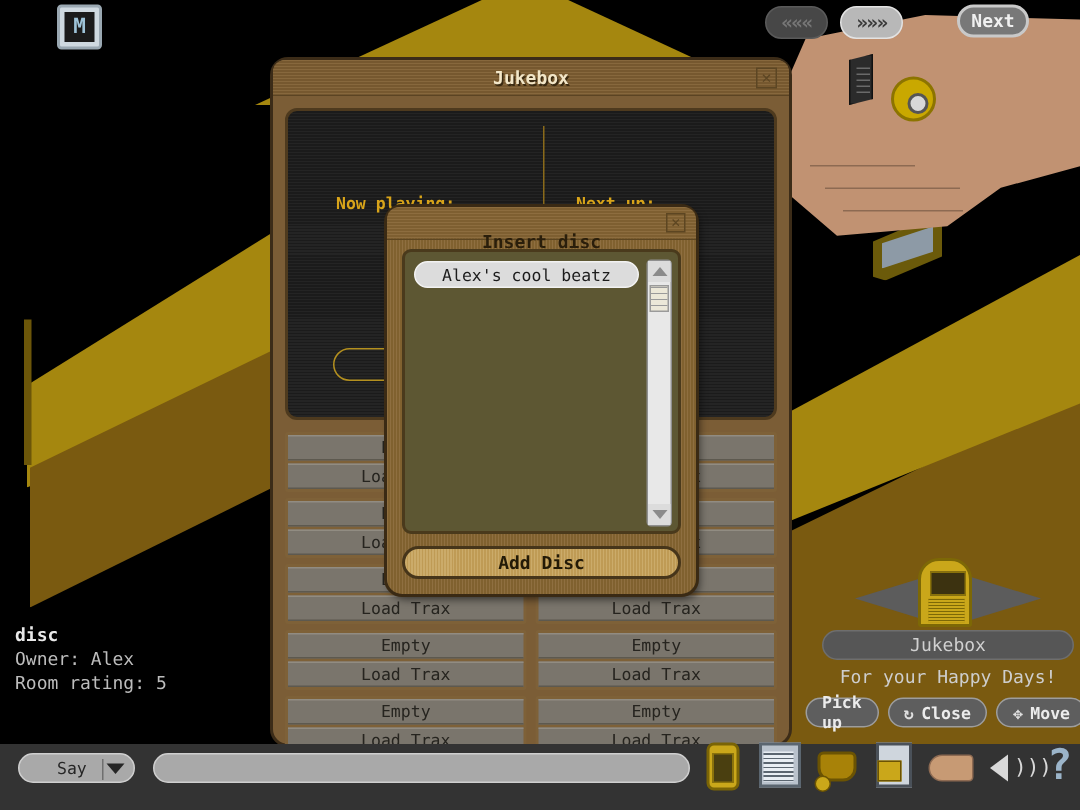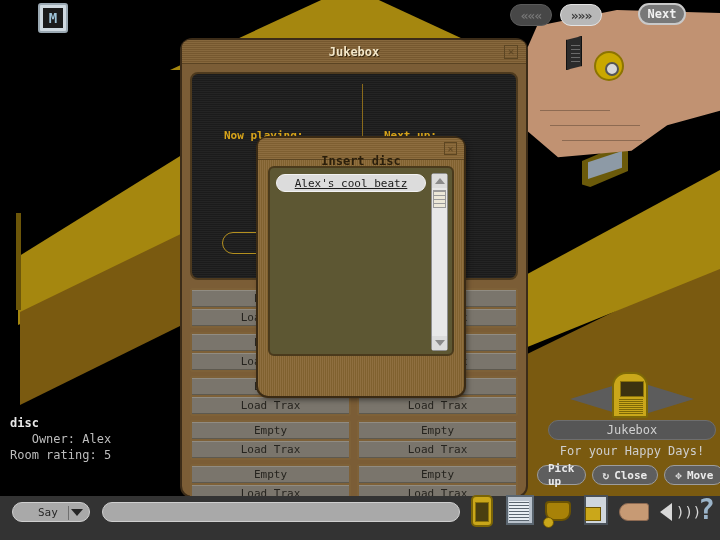--- a/index.html
+++ b/index.html
@@ -194,7 +194,6 @@
     font: 11px "DejaVu Sans Mono", monospace;
     display:flex; align-items:center; justify-content:center;
     border:1px solid #f2f2f2;
-    text-decoration:underline;
   }
   .scrollbar {
     position:absolute; right: 4px; top: 5px; width: 17px; height: 178px;

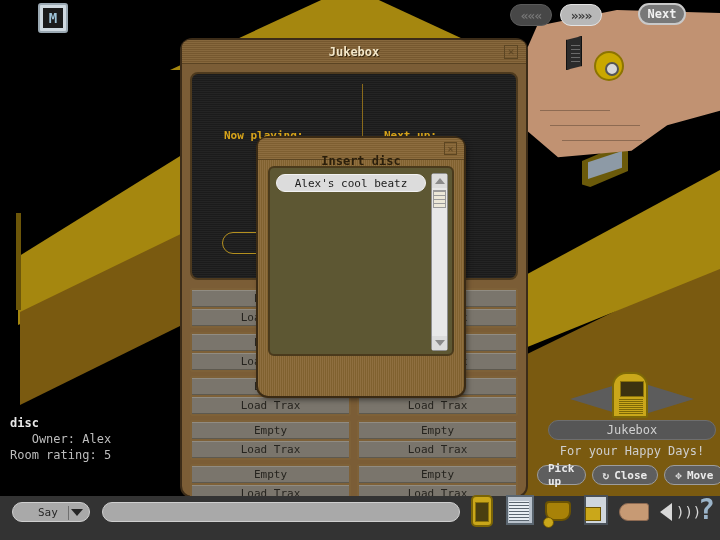--- a/index.html
+++ b/index.html
@@ -419,6 +419,7 @@
       </div>
     </div>
     <div class="dlg-buttons">
+      <div class="dlg-btn">Add Disc</div>
     </div>
   </div>
 

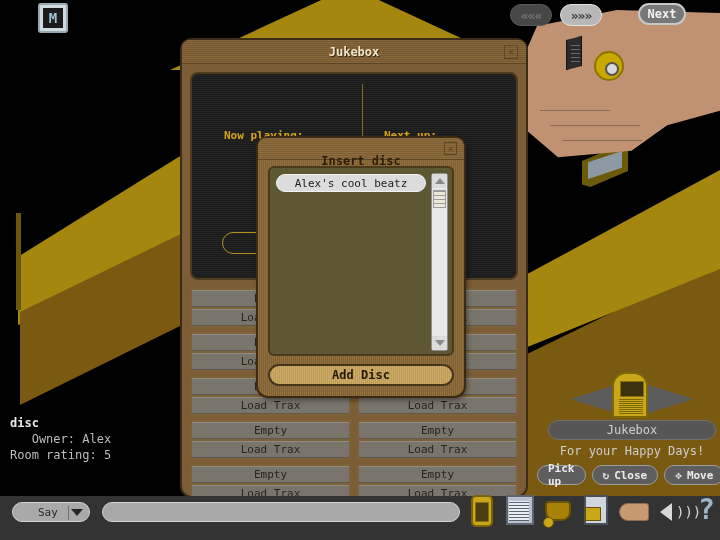--- a/index.html
+++ b/index.html
@@ -109,7 +109,7 @@
   
   .roominfo { position:absolute; left:10px; top:416px; color:#d6d6d6; }
   .roominfo .name { font: bold 12px "DejaVu Sans Mono", monospace; color:#e8e8e8; }
-  .roominfo .line { font: 12px "DejaVu Sans Mono", monospace; color:#bdbdbd; margin-top:2px;text-align:right;}
+  .roominfo .line { font: 12px "DejaVu Sans Mono", monospace; color:#bdbdbd; margin-top:2px;}
 
   
   .jb-window {

